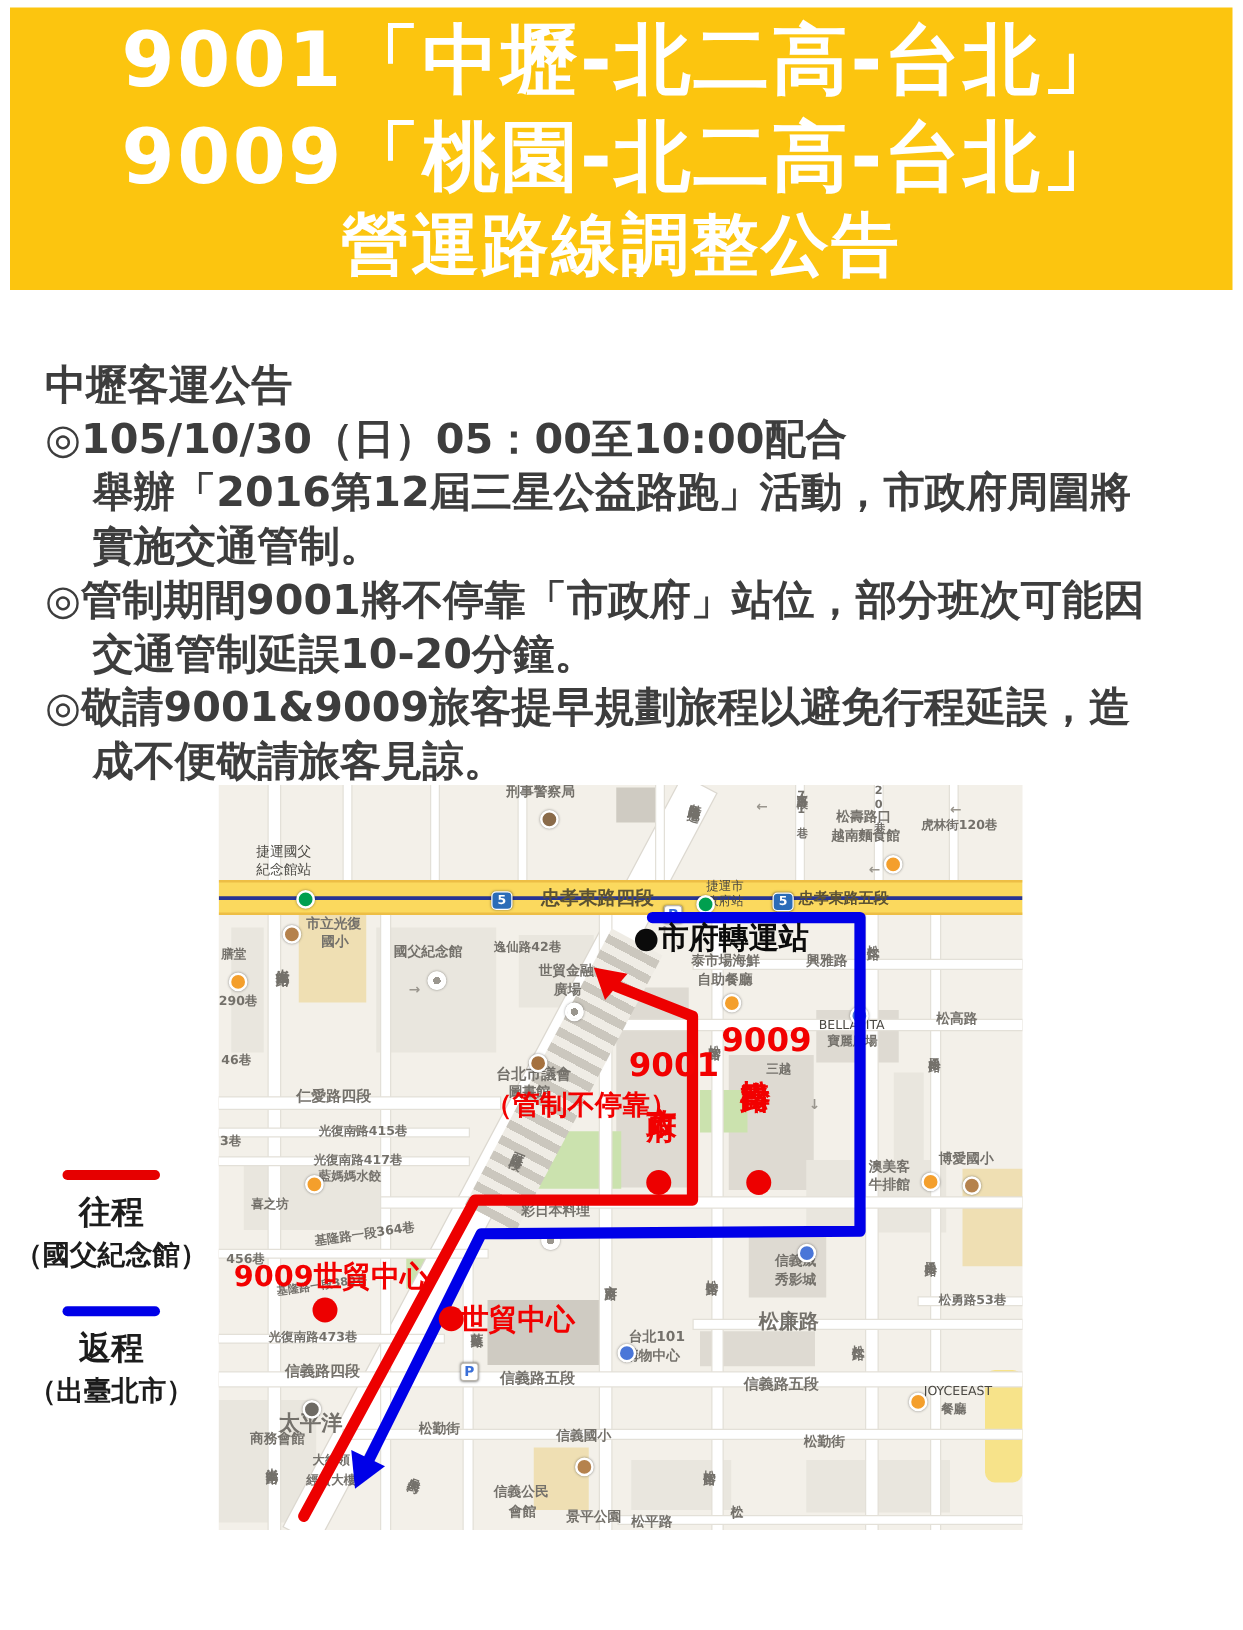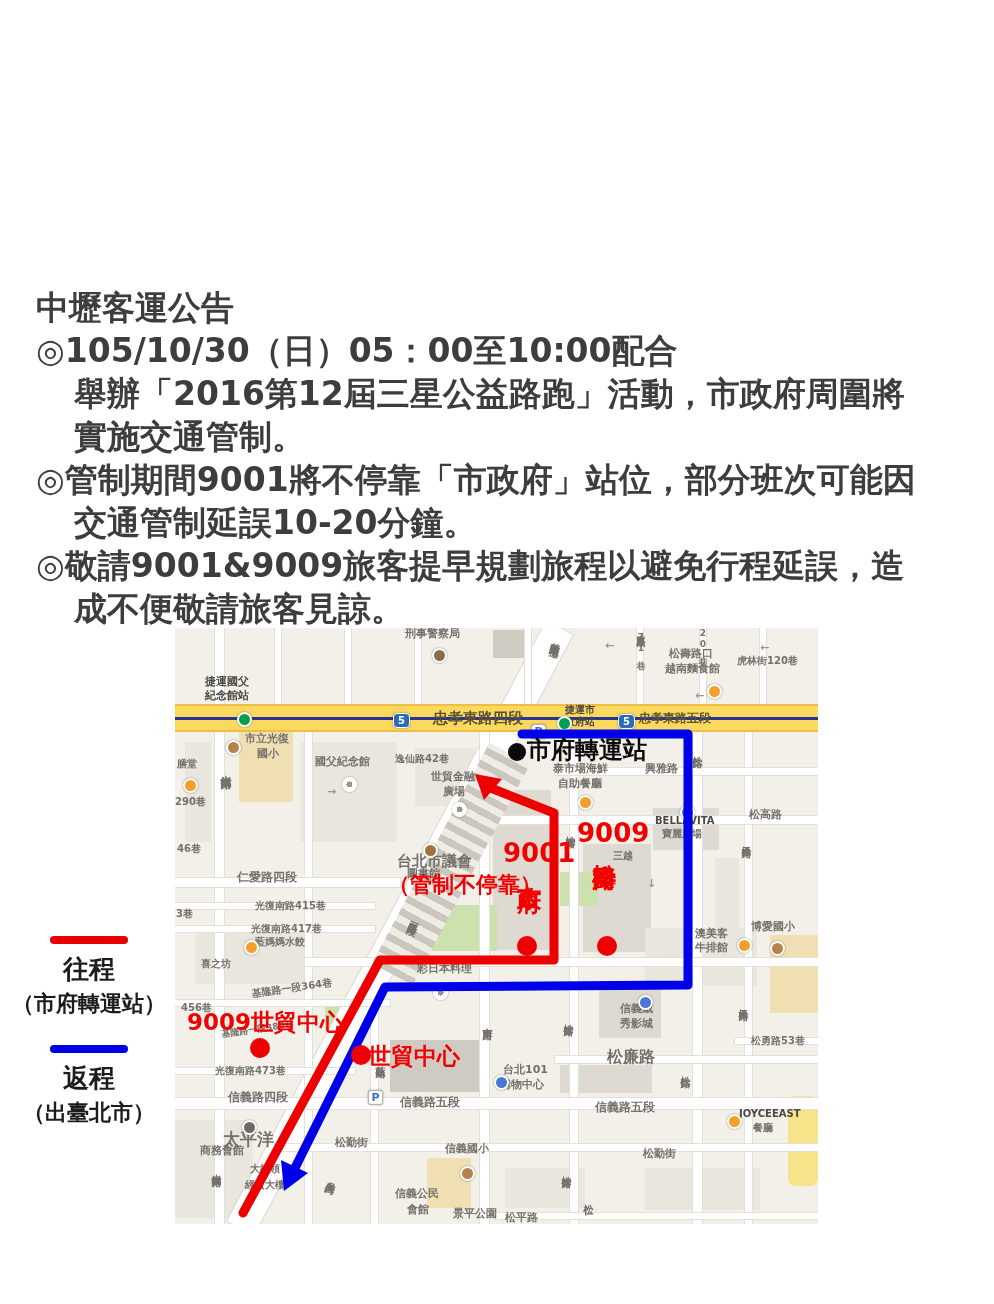--- a/index.html
+++ b/index.html
@@ -85,6 +85,11 @@
 
 <div class="page">
 
+  <div class="banner" id="banner" style="background: rgb(252, 197, 15);">
+    <div class="bl bl1" style="color: rgb(255, 255, 255);">9001「中壢-北二高-台北」</div>
+    <div class="bl bl2" style="color: rgb(255, 255, 255);">9009「桃園-北二高-台北」</div>
+    <div class="bl bl3" style="color: rgb(255, 255, 255);">營運路線調整公告</div>
+  </div>
 
   <div class="notice" id="notice">
       <div class="nline">中壢客運公告</div>

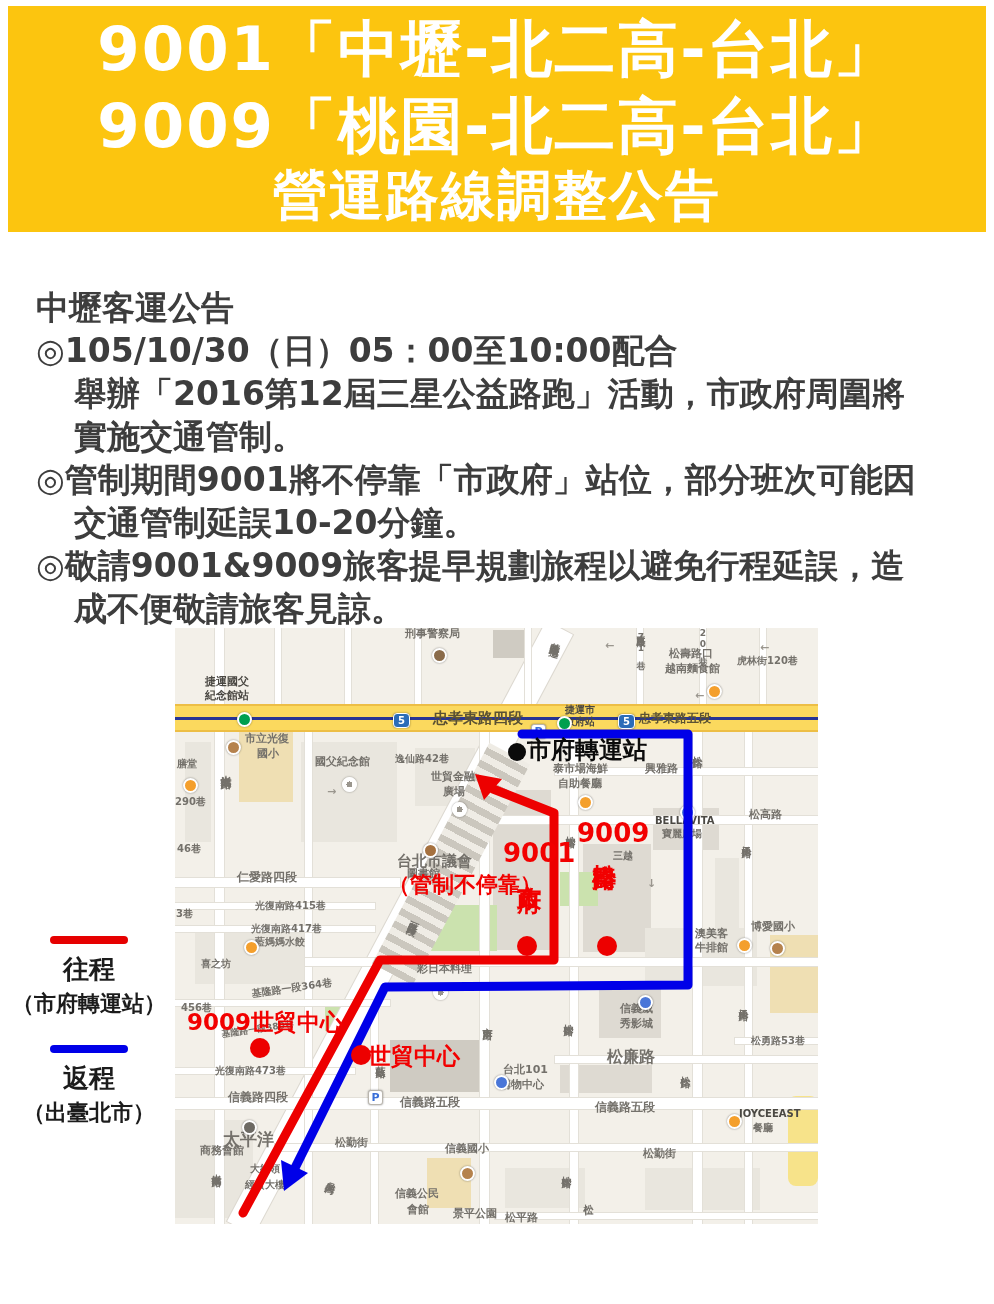--- a/index.html
+++ b/index.html
@@ -50,7 +50,7 @@
   .slabel{position:absolute;font-size:11px;font-weight:600;color:#74716B;white-space:nowrap;
           transform-origin:0 0;line-height:1.1;}
   .slabel.v{writing-mode:vertical-rl;text-orientation:upright;letter-spacing:1px;}
-  .slabel.b{color:#4A4843;font-weight:700;}
+  .slabel.b{color:#4A4843;font-weight:400;}
   .slabel.dark{color:#5b5233;font-weight:700;}
   .slabel.arrow{color:#9a968e;font-weight:700;}
 

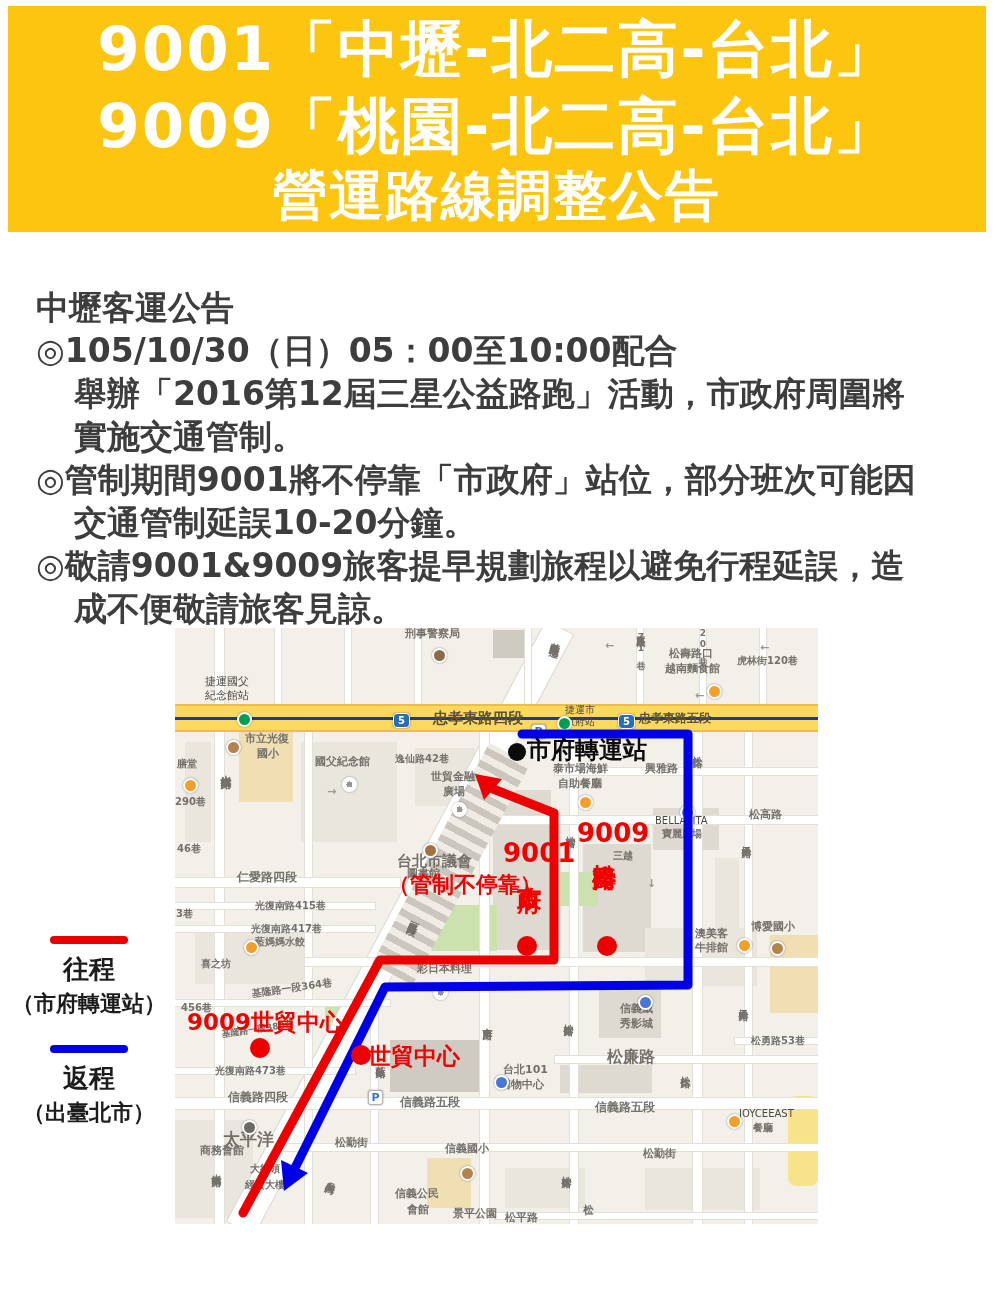--- a/index.html
+++ b/index.html
@@ -217,7 +217,7 @@
         <div class="slabel v" style="left: 307px; top: 392px; font-size: 10px;">市府路</div>
         <div class="slabel v" style="left: 238px; top: 285px; font-size: 10px; transform: rotate(22deg);">基隆路一段</div>
         <div class="slabel" style="left: 242px; top: 335px; font-size: 11px;">彩日本料理</div>
-        <div class="slabel" style="left: 222px; top: 225px; font-size: 15px;">台北市議會</div>
+        <div class="slabel" style="left: 222px; top: 225px; font-size: 12px;">台北市議會</div>
         <div class="slabel" style="left: 232px; top: 240px; font-size: 11px;">圖書館</div>
         <div class="slabel" style="left: 378px; top: 135px; font-size: 11px;">泰市場海鮮</div>
         <div class="slabel" style="left: 383px; top: 150px; font-size: 11px;">自助餐廳</div>

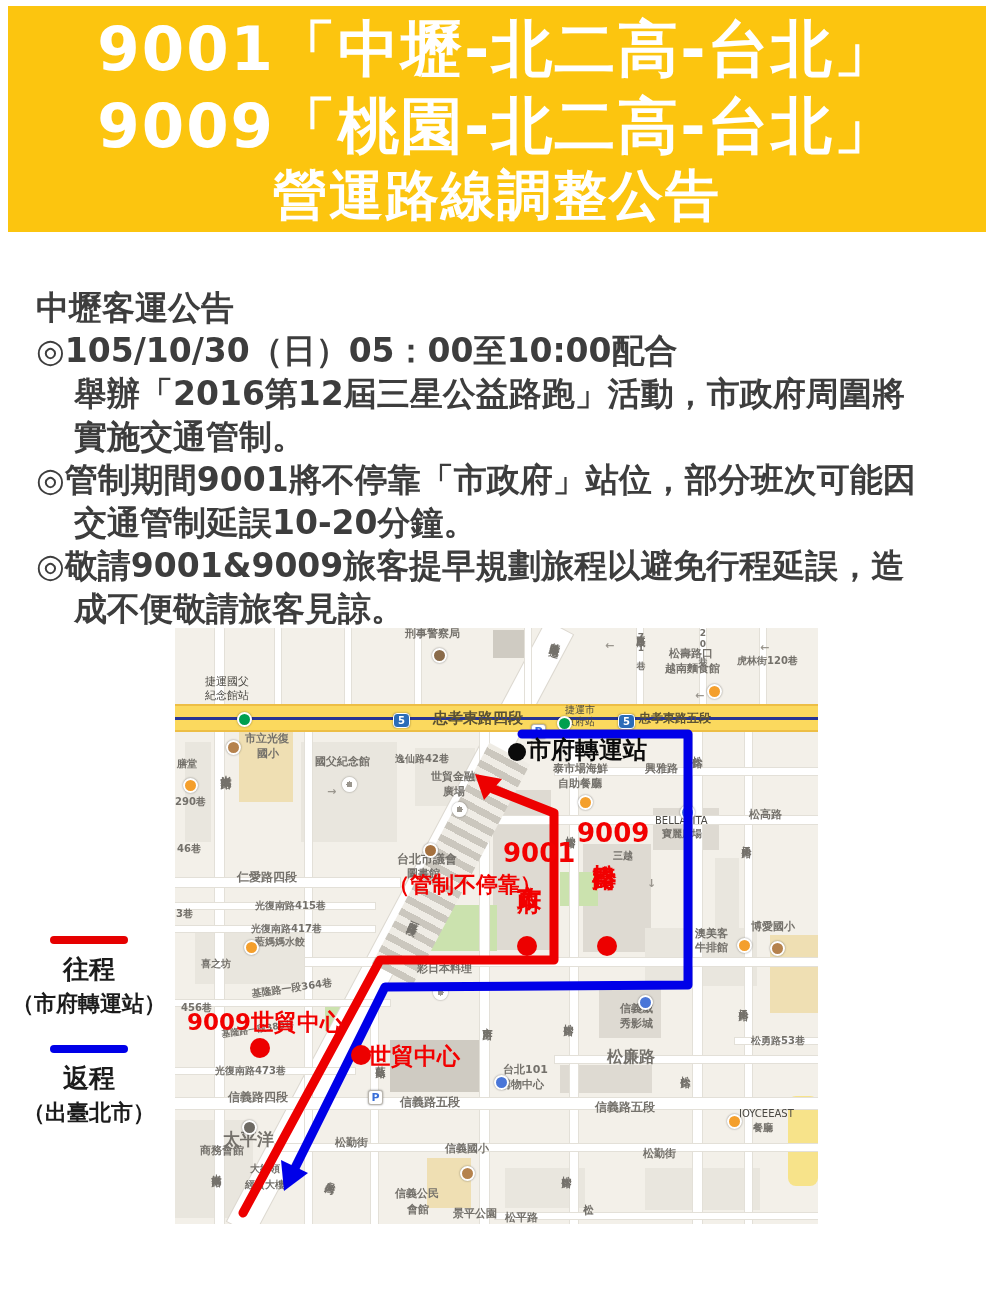--- a/index.html
+++ b/index.html
@@ -105,7 +105,7 @@
   <div class="legend">
     <div class="lg-bar" id="lg-red" style="background: rgb(230, 0, 0);"></div>
     <div class="lg-title">往程</div>
-    <div class="lg-sub">（市府轉運站）</div>
+    <div class="lg-sub">（國父紀念館）</div>
     <div class="lg-bar lg-gap" id="lg-blue" style="background: rgb(0, 0, 232);"></div>
     <div class="lg-title">返程</div>
     <div class="lg-sub">（出臺北市）</div>

